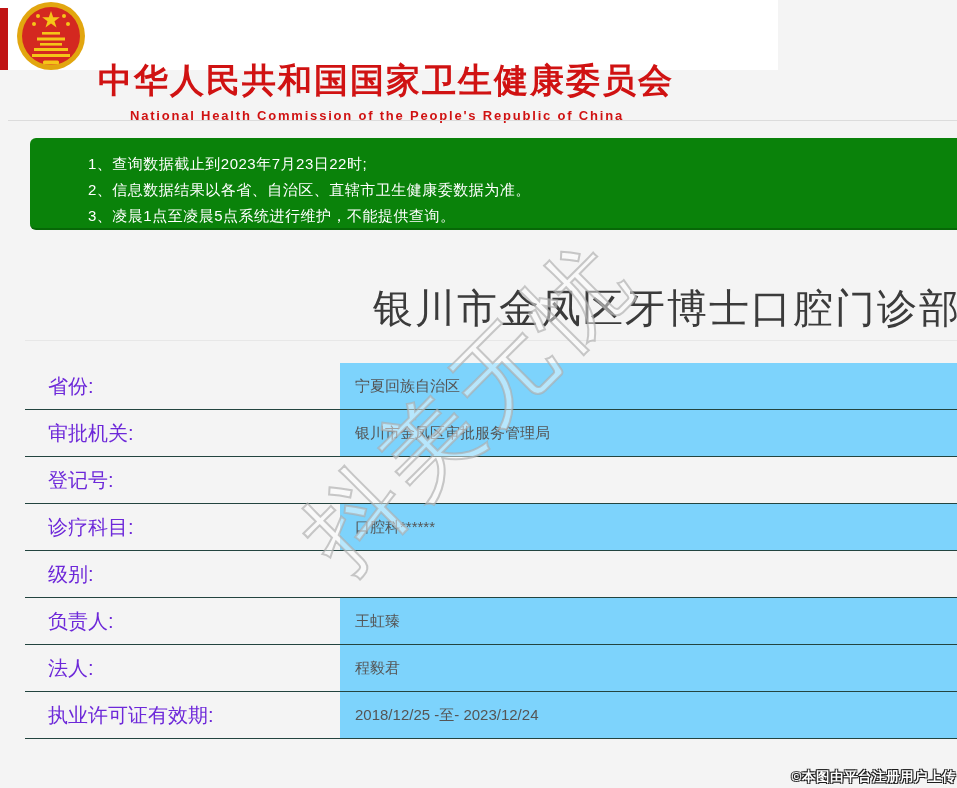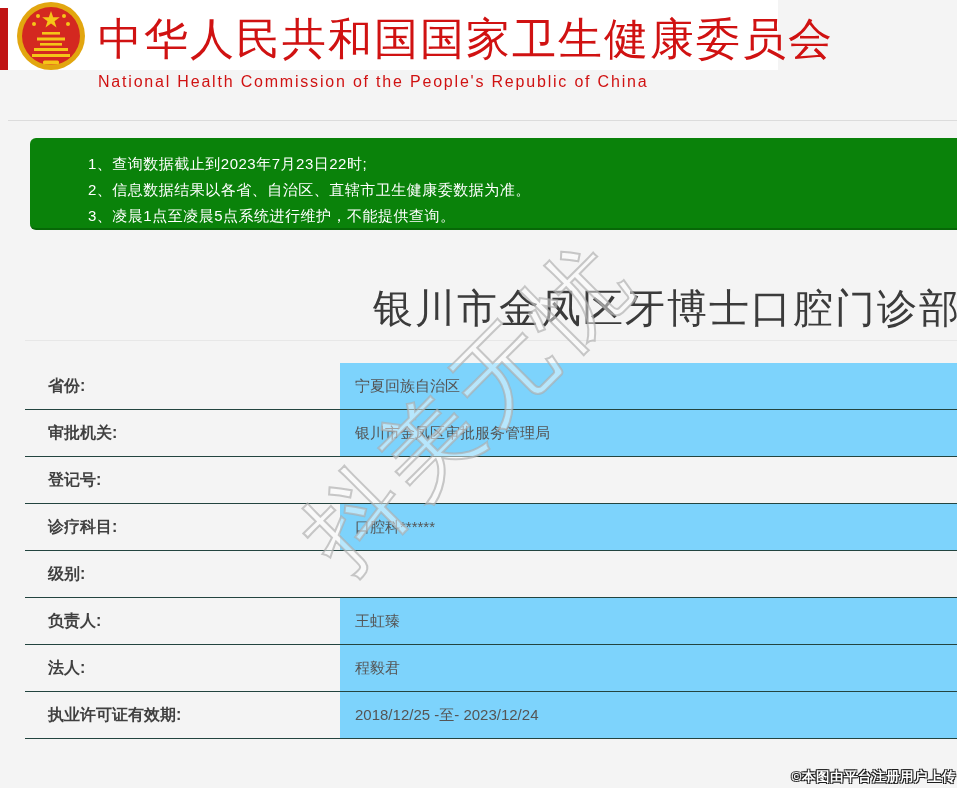--- a/index.html
+++ b/index.html
@@ -24,7 +24,7 @@
   .emblem { position:absolute; left:16px; top:1px; width:70px; height:70px; }
   .header-titles { position:absolute; left:98px; top:10px; white-space:nowrap; }
   .header-title-cn {
-    font-size:44px; font-weight:400; color:#d01212; letter-spacing:2px;
+    font-size:34px; font-weight:700; color:#d01212; letter-spacing:2px;margin-top:48px;
   }
   .header-title-en {
     margin-top:4px; font-size:16px; font-weight:400; color:#d01212;

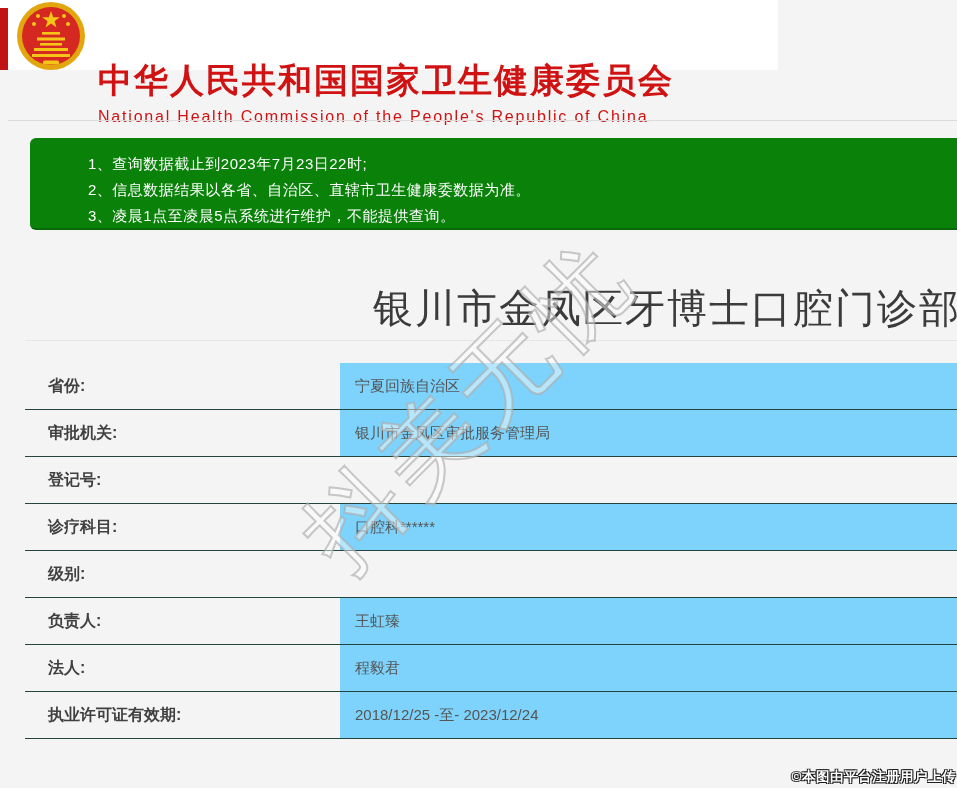--- a/index.html
+++ b/index.html
@@ -27,8 +27,9 @@
     font-size:34px; font-weight:700; color:#d01212; letter-spacing:2px;margin-top:48px;
   }
   .header-title-en {
-    margin-top:4px; font-size:16px; font-weight:400; color:#d01212;
+    margin-top:4px; font-size:13px; font-weight:700; color:#d01212;
     letter-spacing:1.8px;
+    margin-left:32px;
   }
 
   .top-divider {

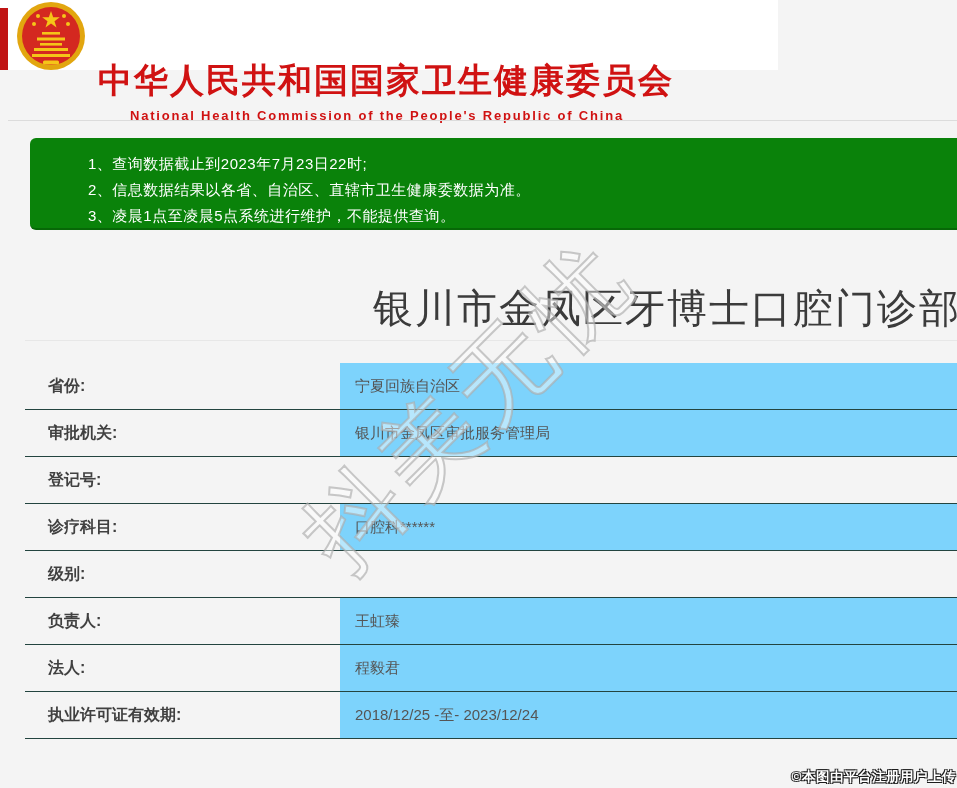--- a/index.html
+++ b/index.html
@@ -69,7 +69,7 @@
   .cell { display:flex; align-items:center; }
   .cell.label {
     width:315px; padding-left:23px;
-    font-size:16px; font-weight:700; color:#404040;
+    font-size:20px; font-weight:400; color:#6d28d9;
   }
   .cell.value {
     flex:1; background:#7dd3fc; padding-left:15px;

